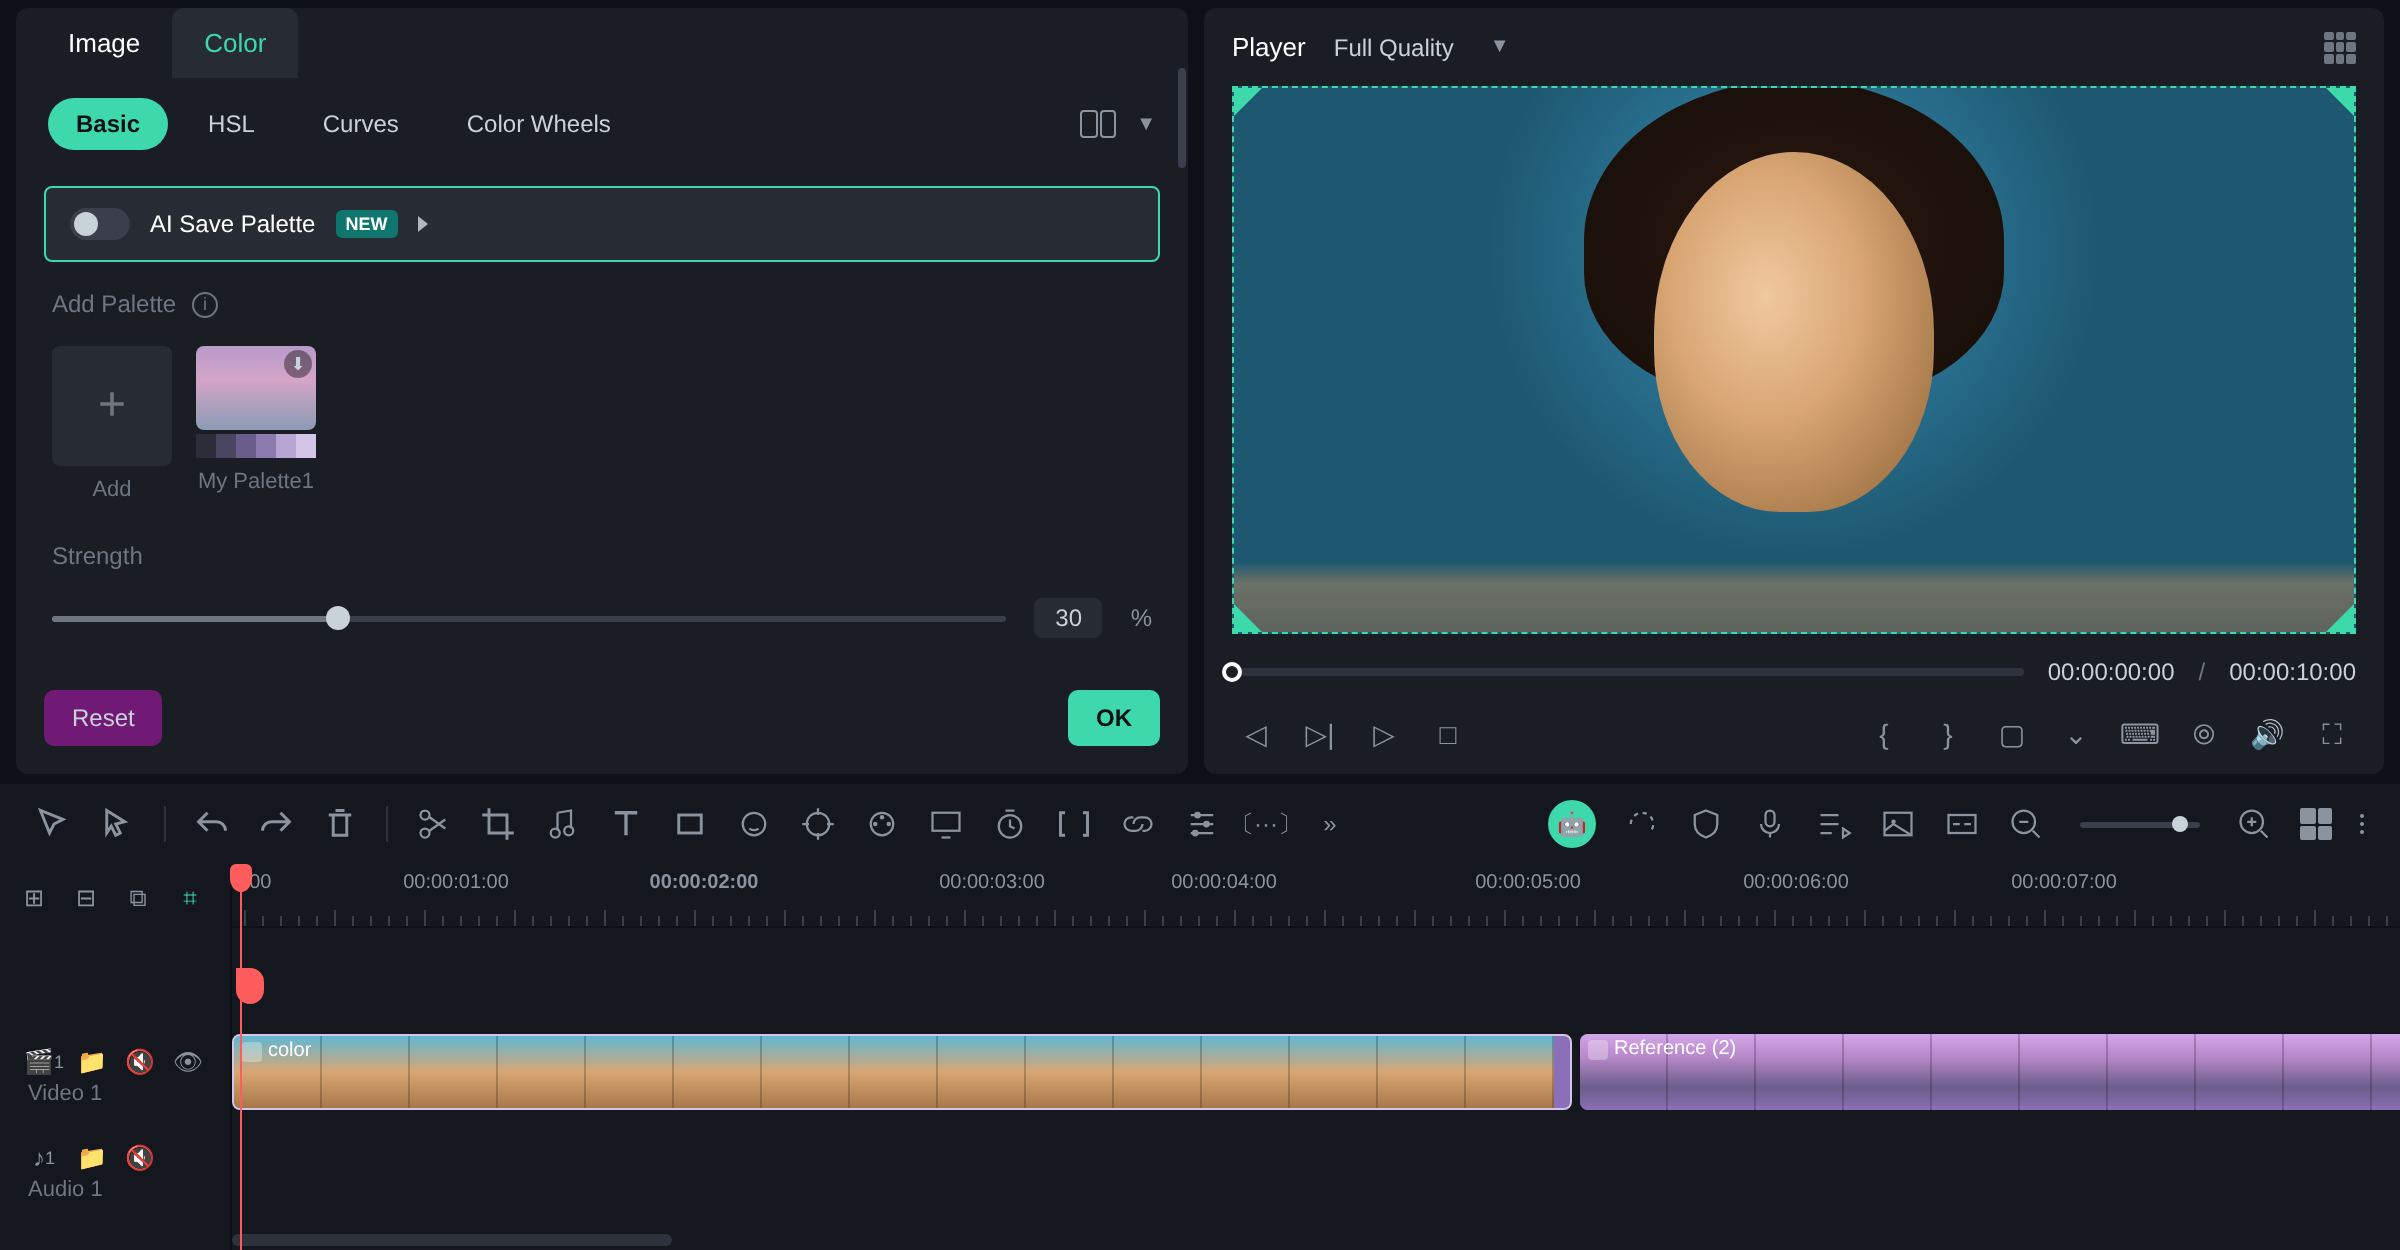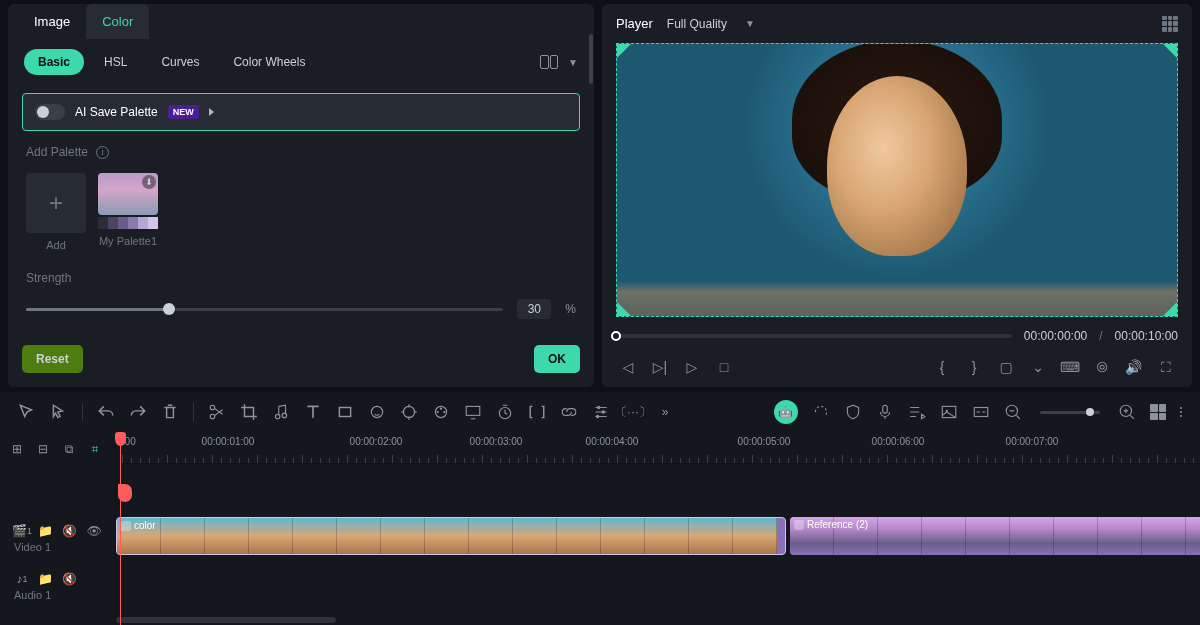--- a/index.html
+++ b/index.html
@@ -33,7 +33,7 @@
 .toggle { width: 30px; height: 16px; background: #3a3f4b; border-radius: 9px; position: relative; }
 .toggle::after { content:''; position:absolute; left:2px; top:2px; width:12px; height:12px; background:#c9d1d9; border-radius:50%; }
 .ai-title { color:#fff; font-size:12px; }
-.badge-new { background:#4c1d95; color:#fff; font-size:9px; padding:2px 5px; border-radius:3px; font-weight:600; }
+.badge-new { background:#0f766e; color:#fff; font-size:9px; padding:2px 5px; border-radius:3px; font-weight:600; }
 .badge-play{width:0;height:0;border-left:5px solid #b0b6c2;border-top:4px solid transparent;border-bottom:4px solid transparent;}
 
 .add-pal { display:flex; align-items:center; gap:8px; padding: 14px 18px 4px; color:#6e7681; font-size:12px;}

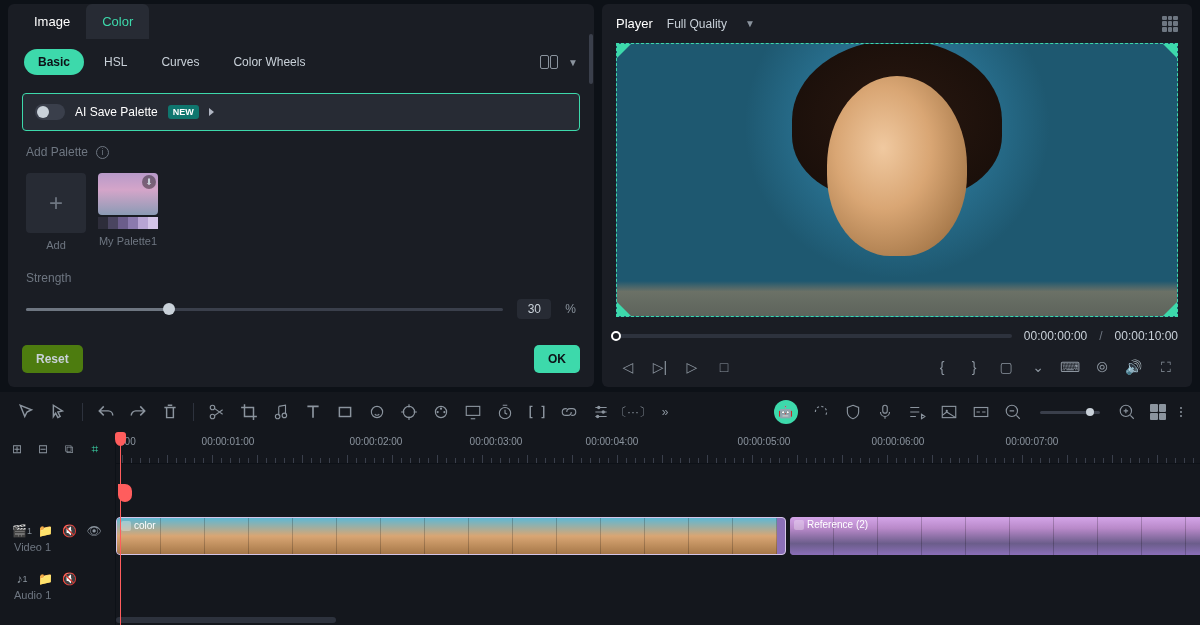--- a/index.html
+++ b/index.html
@@ -56,7 +56,7 @@
 .slider-pct{color:#8b949e;}
 .btn-row{display:flex;gap:10px;padding:18px 14px 14px;margin-top:auto;}
 .btn{padding:7px 14px;border-radius:5px;border:none;font-size:12px;cursor:pointer;}
-.btn-d{background:#4d7c0f;color:#c9d1d9;font-weight:bold;}
+.btn-d{background:#701a75;color:#c9d1d9;}
 .btn-p{background:#3dd9ab;color:#0d1117;font-weight:600;}
 .btn-sp{flex:1;}
 .scroll-ind{position:absolute;right:1px;top:30px;width:4px;height:50px;background:#3a3f4b;border-radius:2px;}

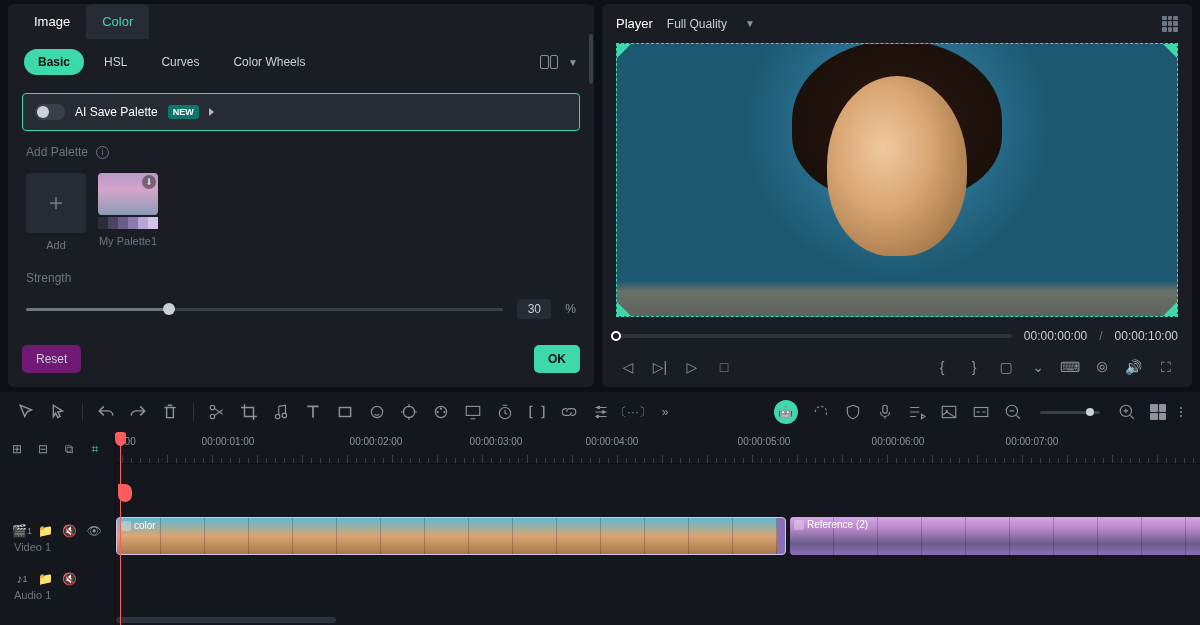--- a/index.html
+++ b/index.html
@@ -461,7 +461,7 @@
         <div id="ruler-labels">
             <span class="ruler-lbl" style="left: 10px;">0:00</span>
             <span class="ruler-lbl" style="left: 112px;">00:00:01:00</span>
-            <span class="ruler-lbl" style="left: 260px;">00:00:02:00</span>
+            <span class="ruler-lbl" style="left: 236px; font-weight: bold;">00:00:02:00</span>
             <span class="ruler-lbl" style="left: 380px;">00:00:03:00</span>
             <span class="ruler-lbl" style="left: 496px;">00:00:04:00</span>
             <span class="ruler-lbl" style="left: 648px;">00:00:05:00</span>

